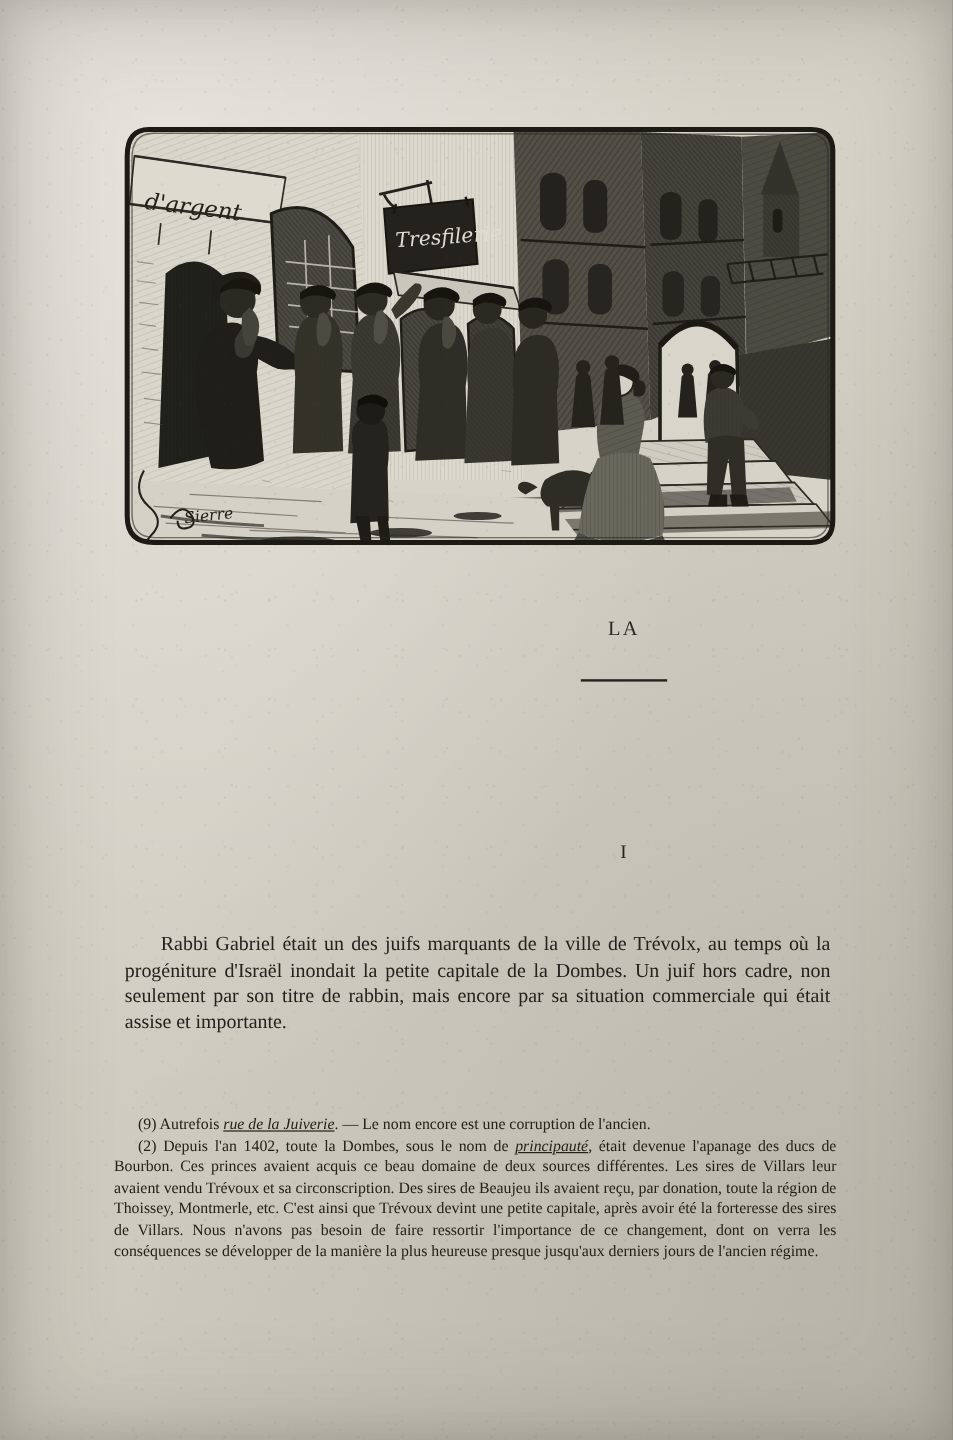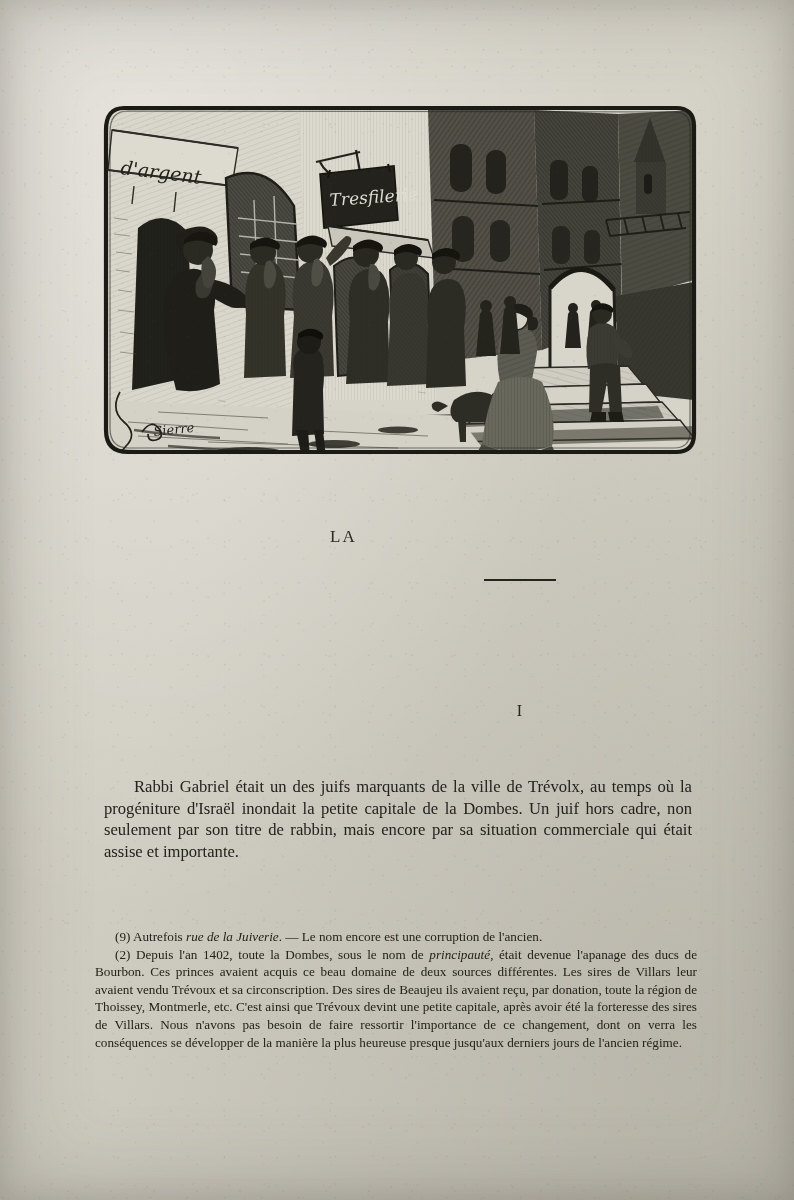--- a/index.html
+++ b/index.html
@@ -59,8 +59,9 @@
   .title-block {
     position: absolute;
     left: 330px;
-    top: 528px;
+    top: 515px;
     width: 380px;
+    text-align: center;
   }
   .la {
     font-size: 17px;

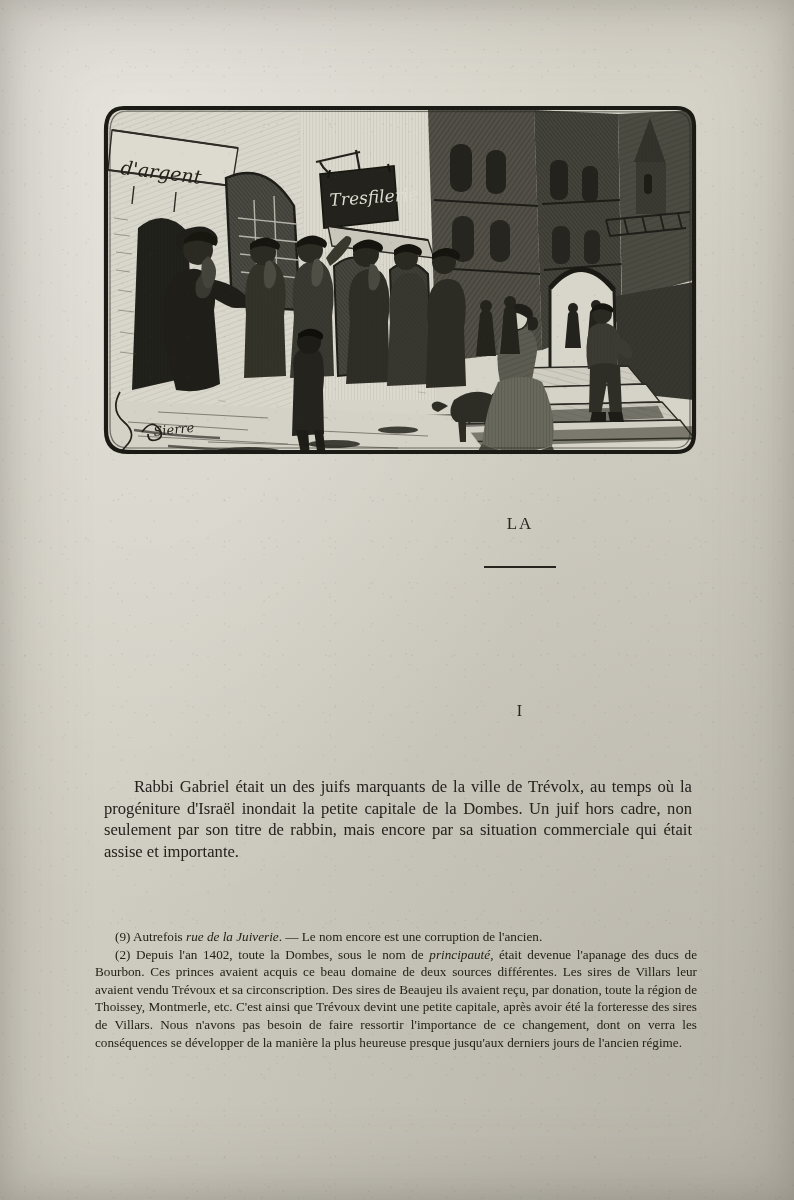--- a/index.html
+++ b/index.html
@@ -126,7 +126,7 @@
     color: #232219;
   }
   .footnotes p { margin: 0; text-indent: 20px; }
-  .footnotes i { font-style: italic; }
+  .footnotes i { font-style: italic; text-decoration: underline; }
 </style>
 </head>
 <body>

